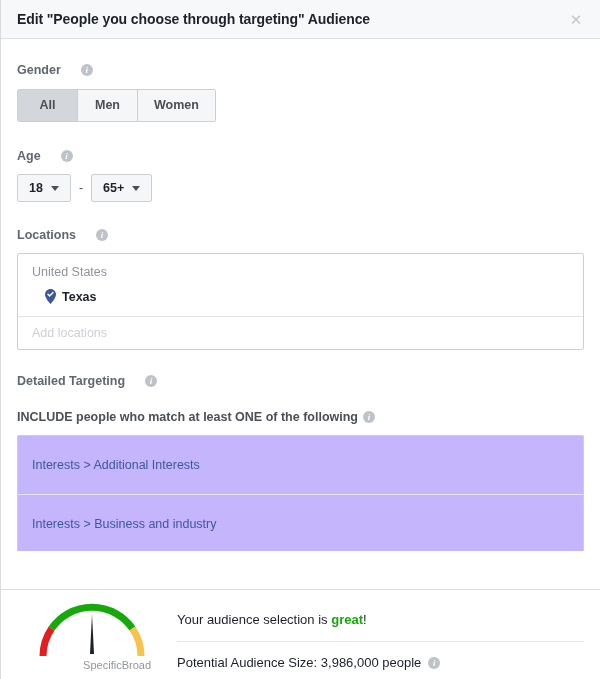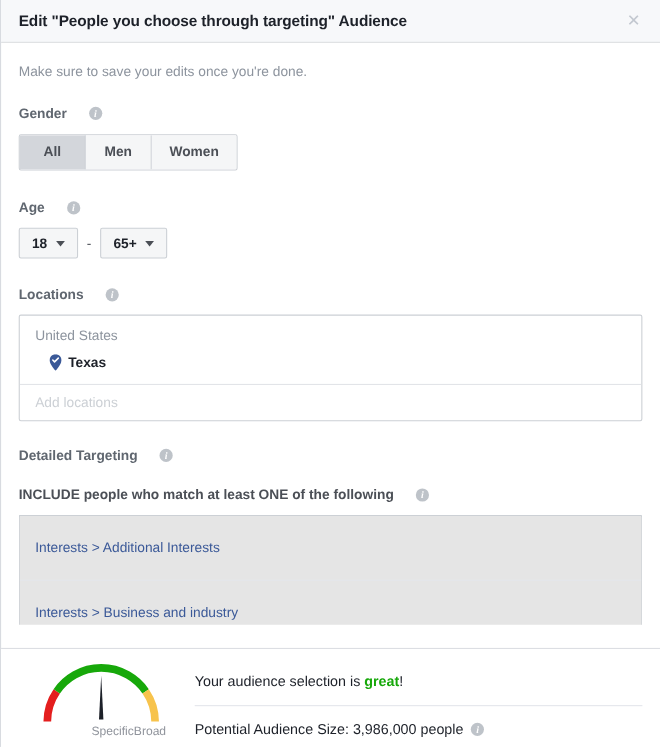--- a/index.html
+++ b/index.html
@@ -308,7 +308,6 @@
 
   <div class="dialog-body">
 
-    <div class="intro-text">Make sure to save your edits once you're done.</div>
 
     <div class="section-gender">
       <div class="field-label">

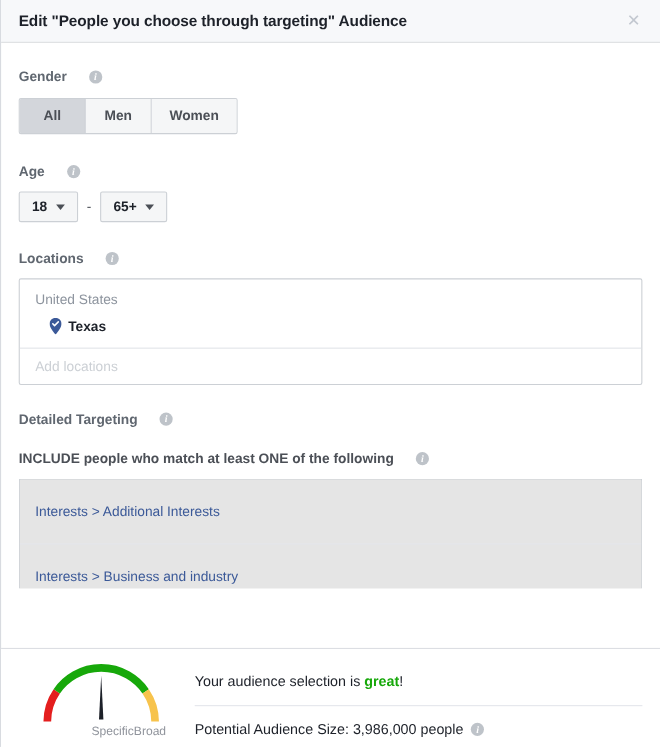--- a/index.html
+++ b/index.html
@@ -211,7 +211,7 @@
   .include-label {
     display: flex;
     align-items: center;
-    gap: 20px;
+    gap: 5px;
     font-size: 12.5px;
     font-weight: bold;
     color: #4b4f56;

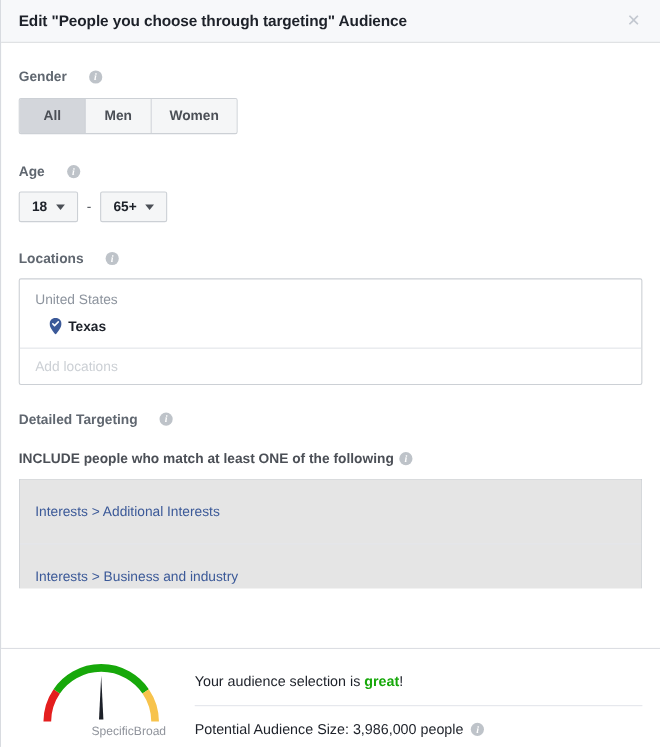--- a/index.html
+++ b/index.html
@@ -223,8 +223,8 @@
     border-top-left-radius: 2px;
     border-top-right-radius: 2px;
     border-bottom: none;
-    background: #e5e5e5;
-    height: 100px;
+    background: #c4b5fd;
+    height: 116px;
     box-sizing: border-box;
     overflow: hidden;
   }

